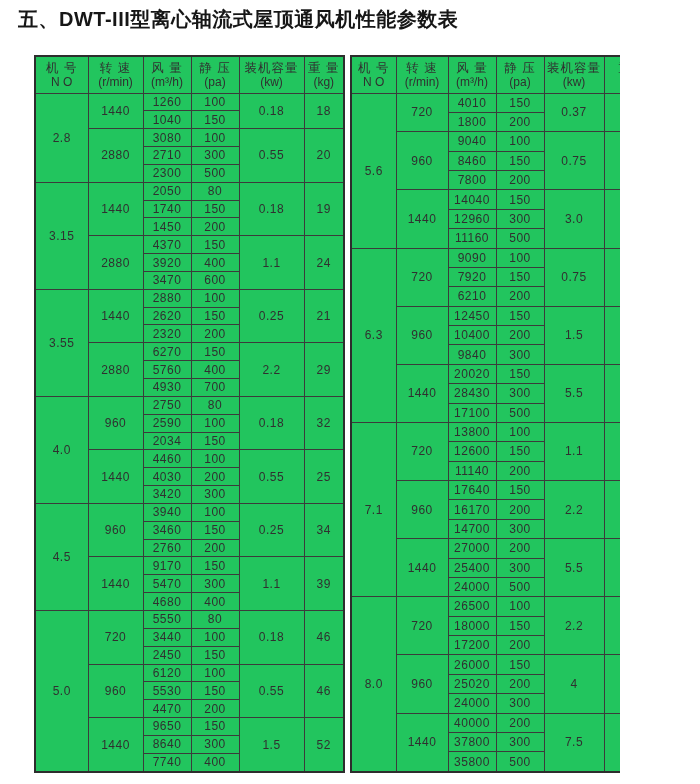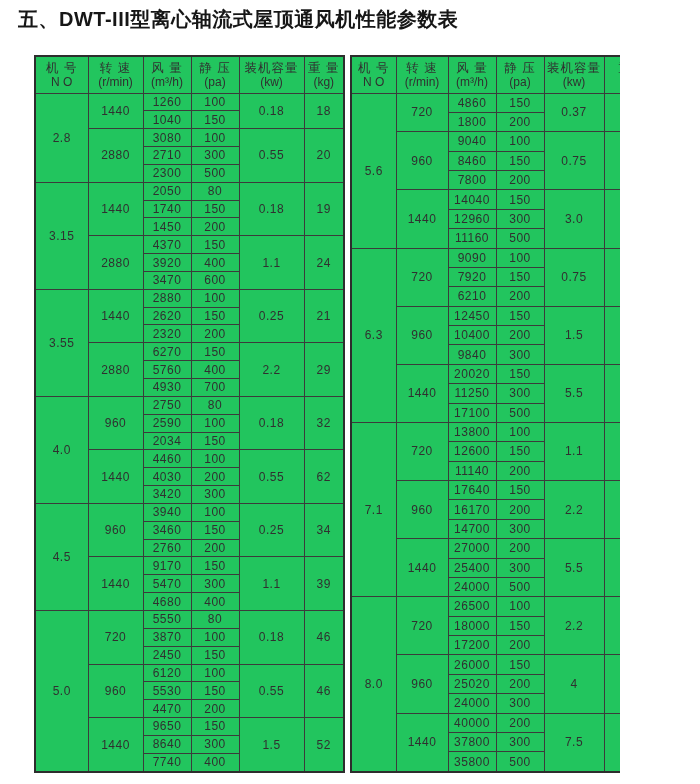--- a/index.html
+++ b/index.html
@@ -337,7 +337,7 @@
         <tr>
           <td rowspan="8">5.6</td>
           <td rowspan="2">720</td>
-          <td>4860</td>
+          <td>4010</td>
           <td>150</td>
           <td rowspan="2">0.37</td>
           <td rowspan="2">67</td>

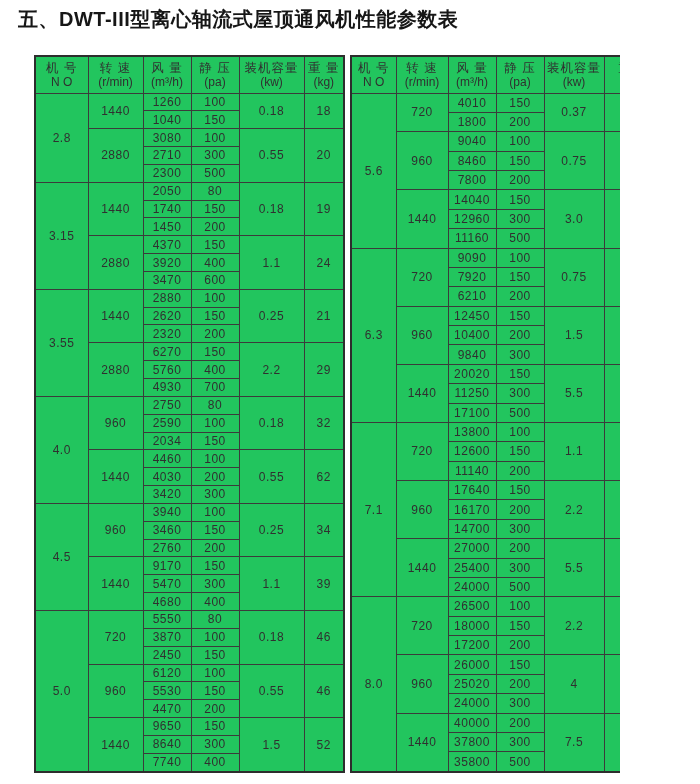--- a/index.html
+++ b/index.html
@@ -415,7 +415,7 @@
           <td rowspan="3">85</td>
         </tr>
         <tr>
-          <td>11250</td>
+          <td>28430</td>
           <td>300</td>
         </tr>
         <tr>

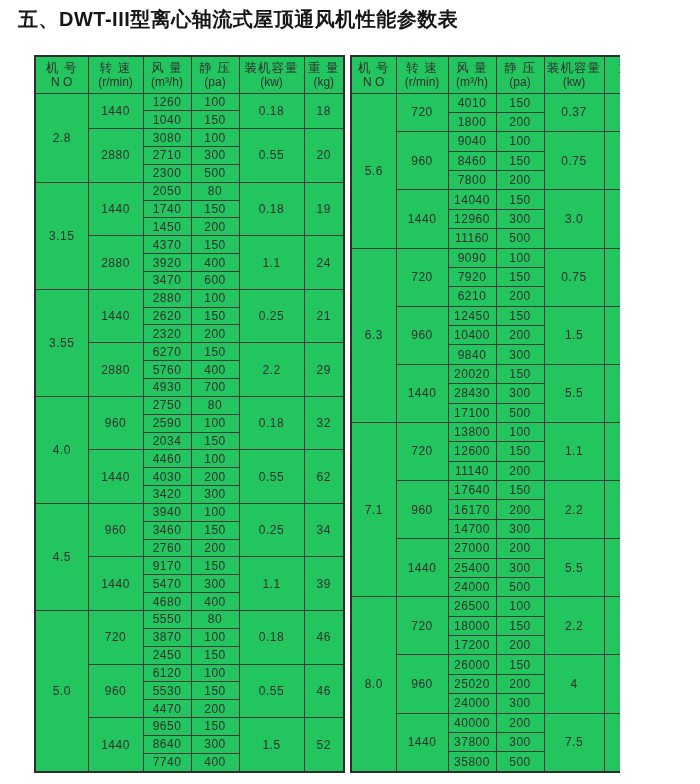--- a/index.html
+++ b/index.html
@@ -206,7 +206,7 @@
           <td>4460</td>
           <td>100</td>
           <td rowspan="3">0.55</td>
-          <td rowspan="3">62</td>
+          <td rowspan="3">25</td>
         </tr>
         <tr>
           <td>4030</td>

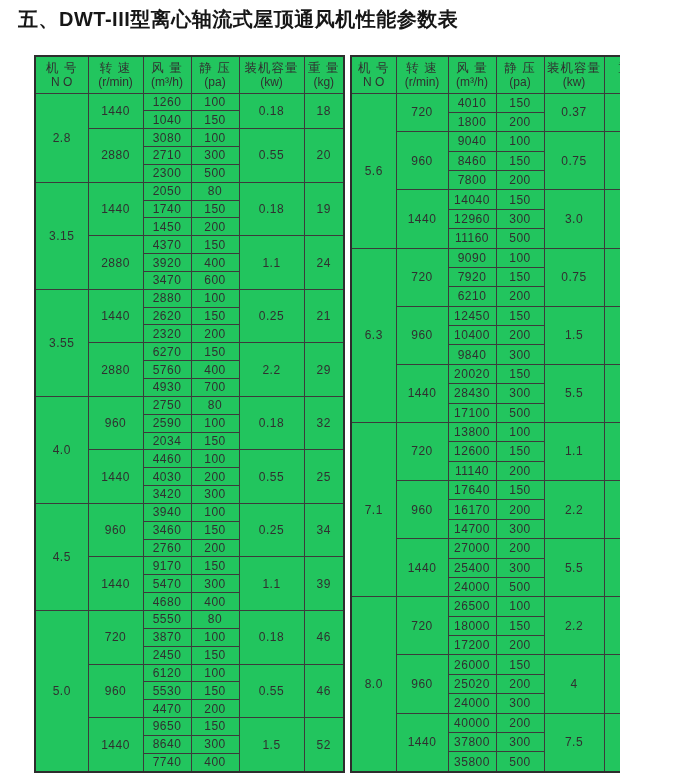--- a/index.html
+++ b/index.html
@@ -256,7 +256,7 @@
           <td rowspan="3">46</td>
         </tr>
         <tr>
-          <td>3870</td>
+          <td>3440</td>
           <td>100</td>
         </tr>
         <tr>

